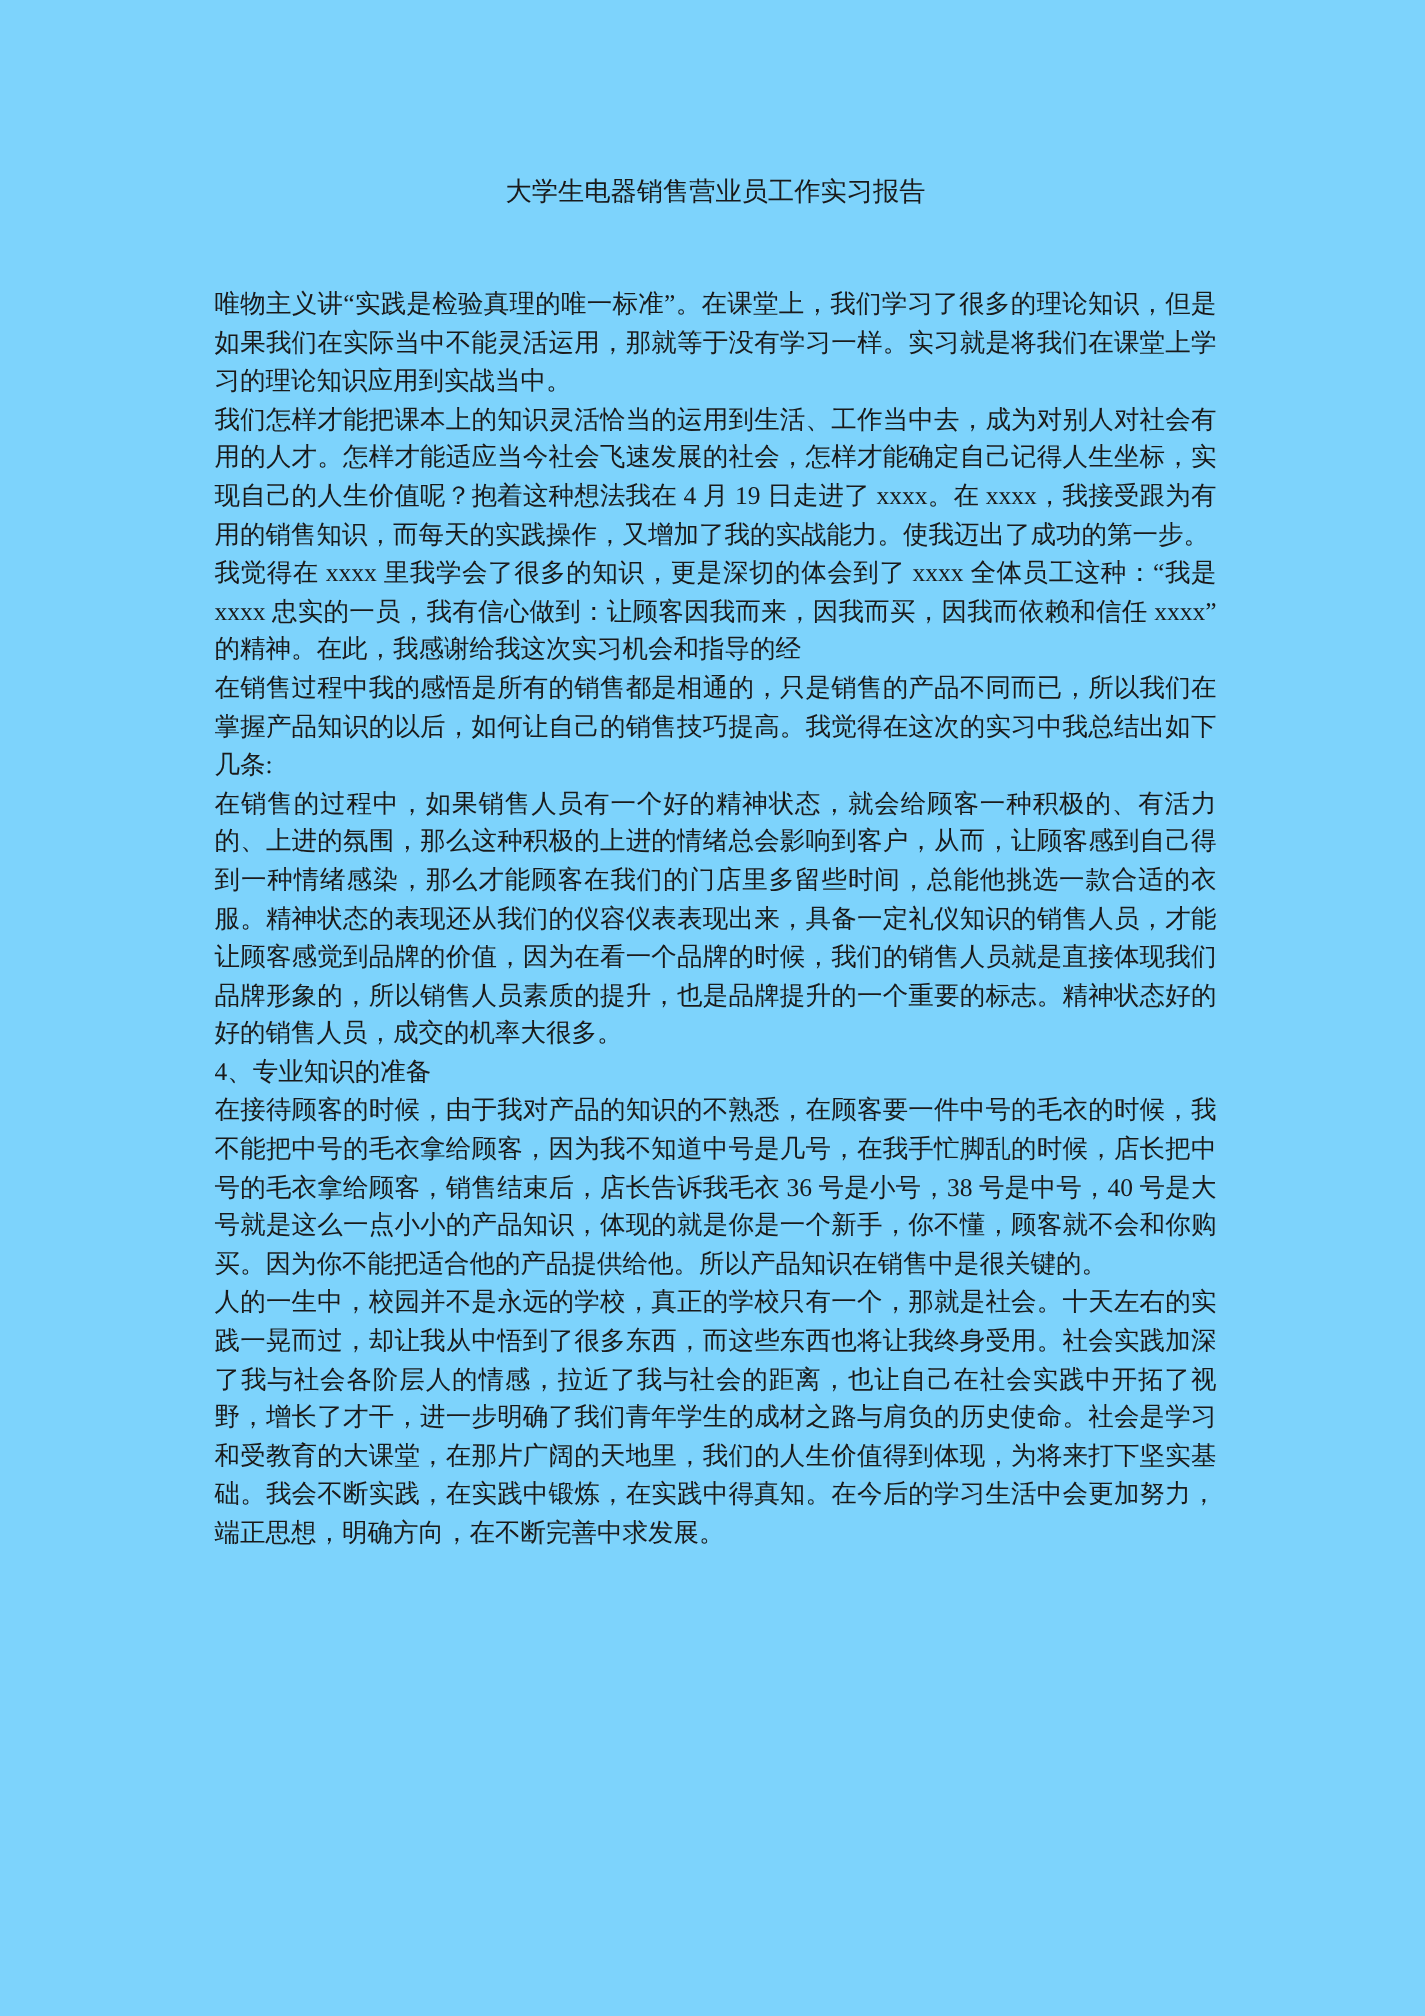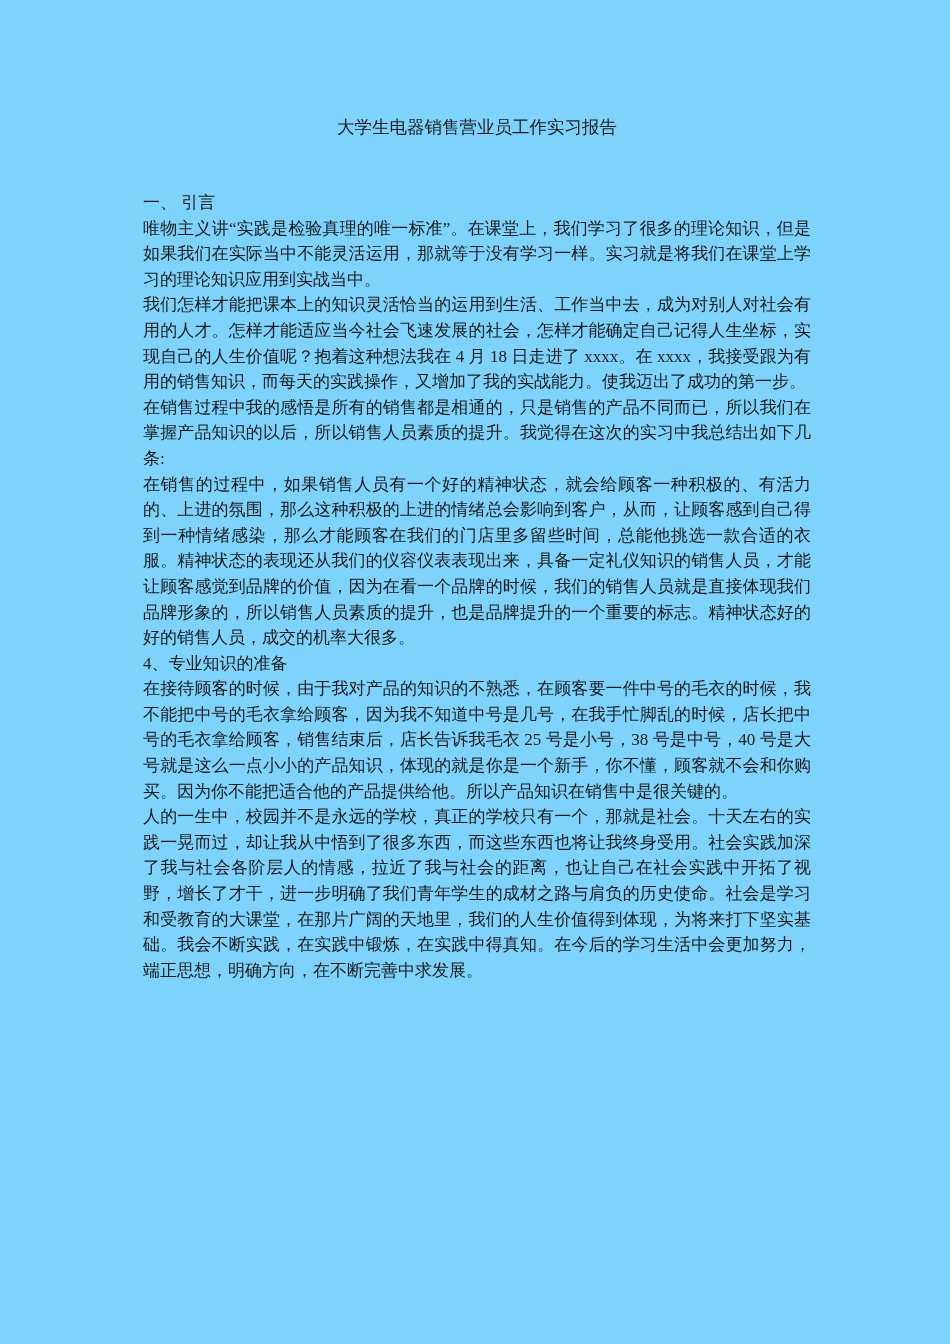--- a/index.html
+++ b/index.html
@@ -50,7 +50,6 @@
 
     <h1 class="doc-title">大学生电器销售营业员工作实习报告</h1>
 
-    <p class="para heading">一、 引言</p>
     <p class="para">唯物主义讲“实践是检验真理的唯一标准”。在课堂上，我们学习了很多的理论知识，但是如果我们在实际当中不能灵活运用，那就等于没有学习一样。实习就是将我们在课堂上学习的理论知识应用到实战当中。</p>
     <p class="para">我们怎样才能把课本上的知识灵活恰当的运用到生活、工作当中去，成为对别人对社会有用的人才。怎样才能适应当今社会飞速发展的社会，怎样才能确定自己记得人生坐标，实现自己的人生价值呢？抱着这种想法我在 4 月 18 日走进了 xxxx。在 xxxx，我接受跟为有用的销售知识，而每天的实践操作，又增加了我的实战能力。使我迈出了成功的第一步。</p>
 

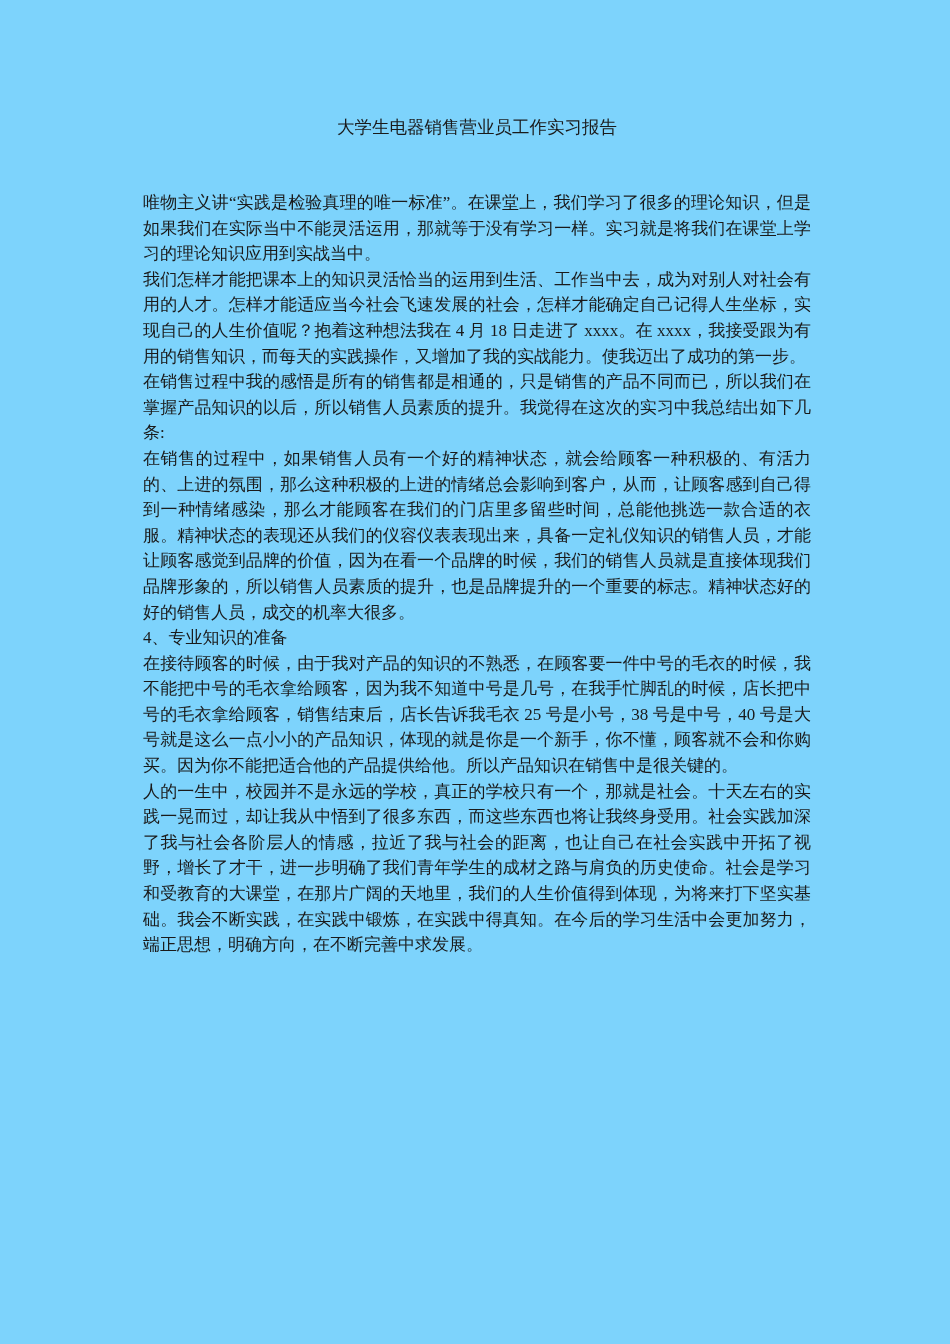--- a/index.html
+++ b/index.html
@@ -51,7 +51,7 @@
     <h1 class="doc-title">大学生电器销售营业员工作实习报告</h1>
 
     <p class="para">唯物主义讲“实践是检验真理的唯一标准”。在课堂上，我们学习了很多的理论知识，但是如果我们在实际当中不能灵活运用，那就等于没有学习一样。实习就是将我们在课堂上学习的理论知识应用到实战当中。</p>
-    <p class="para">我们怎样才能把课本上的知识灵活恰当的运用到生活、工作当中去，成为对别人对社会有用的人才。怎样才能适应当今社会飞速发展的社会，怎样才能确定自己记得人生坐标，实现自己的人生价值呢？抱着这种想法我在 4 月 18 日走进了 xxxx。在 xxxx，我接受跟为有用的销售知识，而每天的实践操作，又增加了我的实战能力。使我迈出了成功的第一步。</p>
+    <p class="para">我们怎样才能把课本上的知识灵活恰当的运用到生活、工作当中去，成为对别人对社会有用的人才。怎样才能适应当今社会飞速发展的社会，怎样才能确定自己记得人生坐标，实现自己的人生价值呢？抱着这种想法我在 4 月 19 日走进了 xxxx。在 xxxx，我接受跟为有用的销售知识，而每天的实践操作，又增加了我的实战能力。使我迈出了成功的第一步。</p>
 
     <p class="para">在销售过程中我的感悟是所有的销售都是相通的，只是销售的产品不同而已，所以我们在掌握产品知识的以后，所以销售人员素质的提升。我觉得在这次的实习中我总结出如下几条:</p>
 

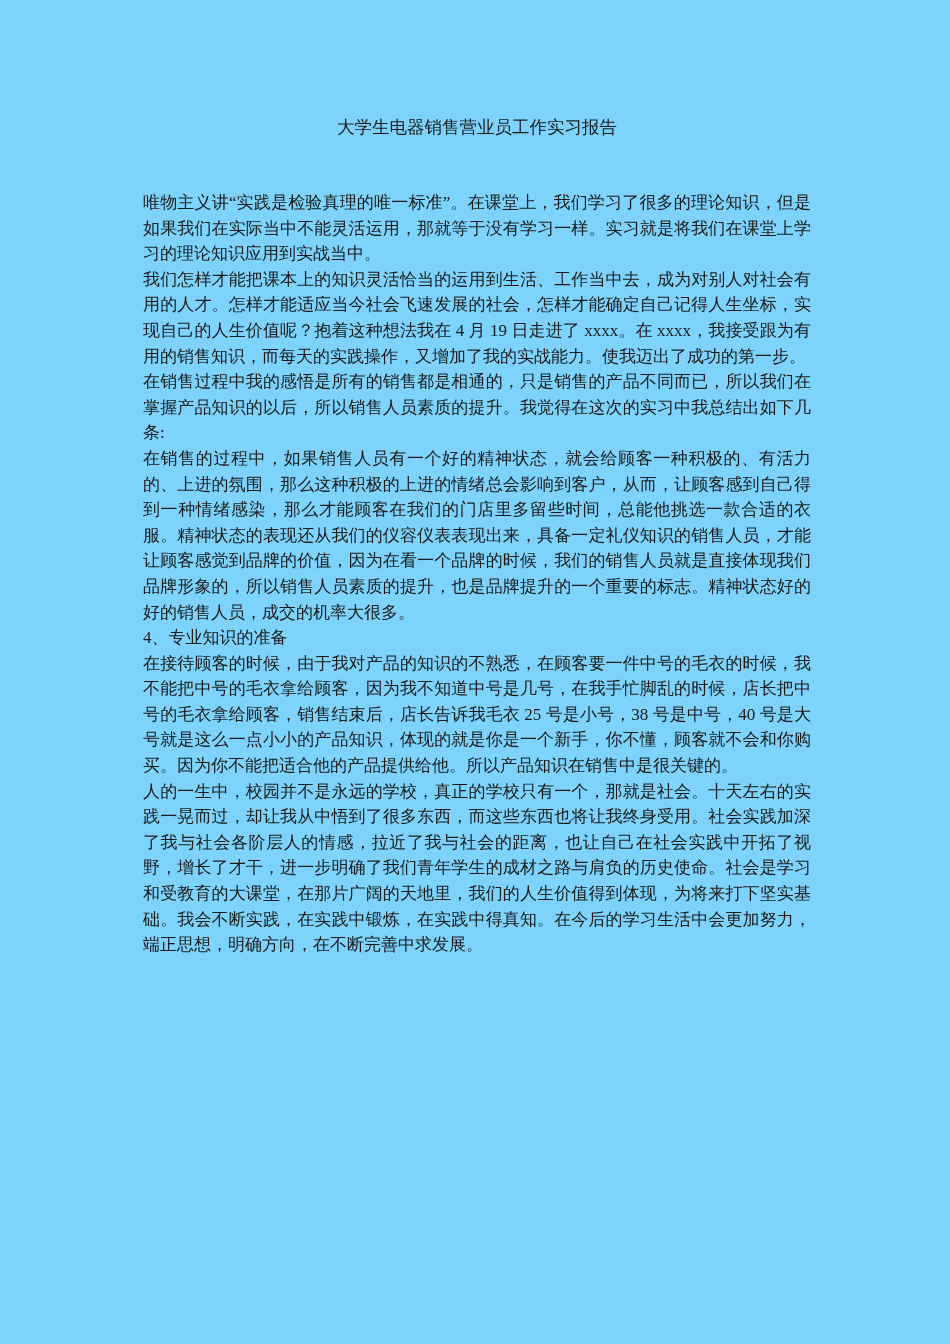--- a/index.html
+++ b/index.html
@@ -52,6 +52,7 @@
 
     <p class="para">唯物主义讲“实践是检验真理的唯一标准”。在课堂上，我们学习了很多的理论知识，但是如果我们在实际当中不能灵活运用，那就等于没有学习一样。实习就是将我们在课堂上学习的理论知识应用到实战当中。</p>
     <p class="para">我们怎样才能把课本上的知识灵活恰当的运用到生活、工作当中去，成为对别人对社会有用的人才。怎样才能适应当今社会飞速发展的社会，怎样才能确定自己记得人生坐标，实现自己的人生价值呢？抱着这种想法我在 4 月 19 日走进了 xxxx。在 xxxx，我接受跟为有用的销售知识，而每天的实践操作，又增加了我的实战能力。使我迈出了成功的第一步。</p>
+    <p class="para">我觉得在 xxxx 里我学会了很多的知识，更是深切的体会到了 xxxx 全体员工这种：“我是 xxxx 忠实的一员，我有信心做到：让顾客因我而来，因我而买，因我而依赖和信任 xxxx” 的精神。在此，我感谢给我这次实习机会和指导的经</p>
 
     <p class="para">在销售过程中我的感悟是所有的销售都是相通的，只是销售的产品不同而已，所以我们在掌握产品知识的以后，所以销售人员素质的提升。我觉得在这次的实习中我总结出如下几条:</p>
 

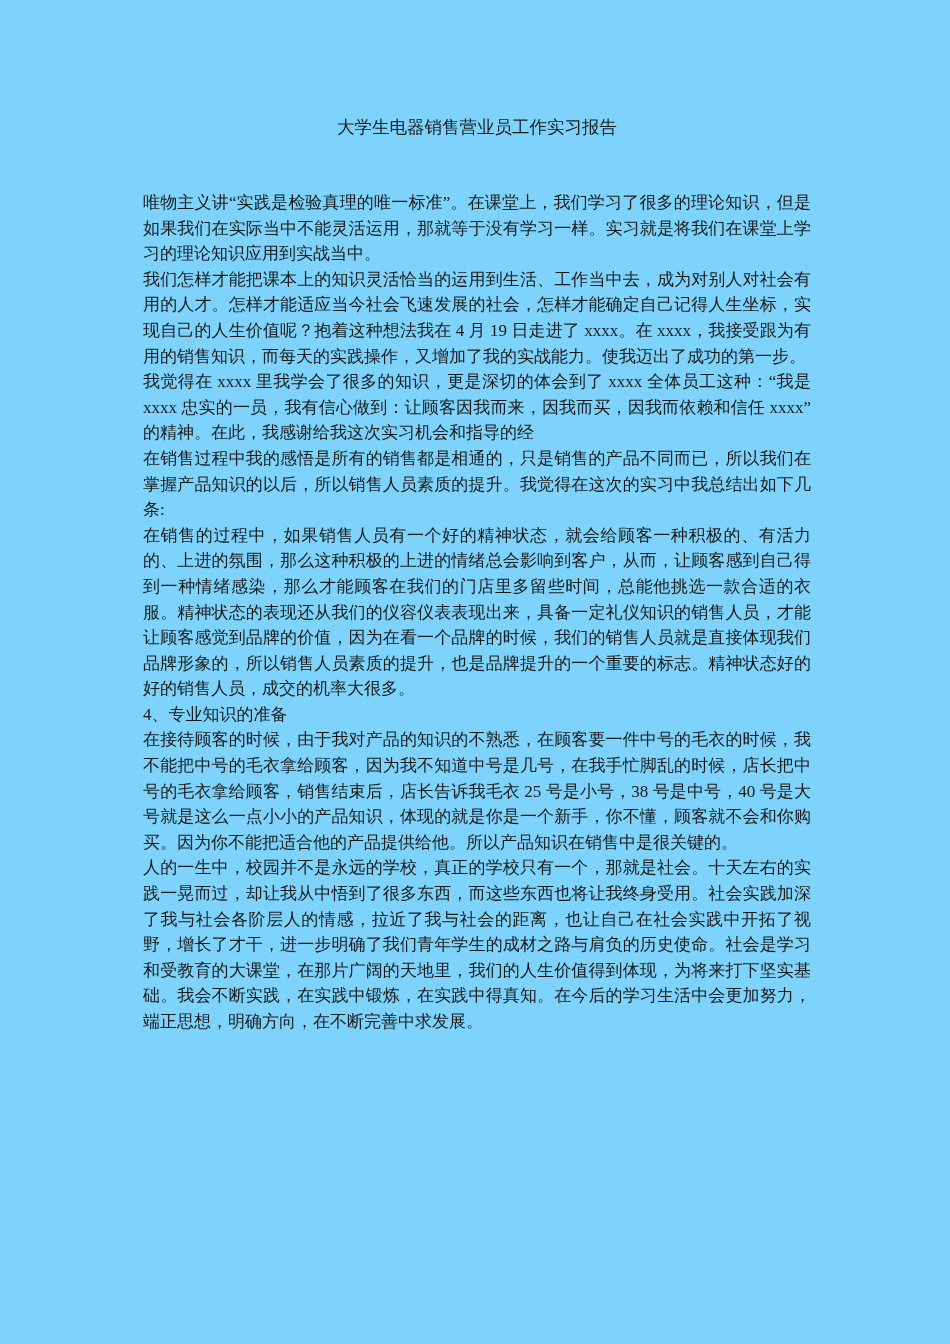--- a/index.html
+++ b/index.html
@@ -54,7 +54,7 @@
     <p class="para">我们怎样才能把课本上的知识灵活恰当的运用到生活、工作当中去，成为对别人对社会有用的人才。怎样才能适应当今社会飞速发展的社会，怎样才能确定自己记得人生坐标，实现自己的人生价值呢？抱着这种想法我在 4 月 19 日走进了 xxxx。在 xxxx，我接受跟为有用的销售知识，而每天的实践操作，又增加了我的实战能力。使我迈出了成功的第一步。</p>
     <p class="para">我觉得在 xxxx 里我学会了很多的知识，更是深切的体会到了 xxxx 全体员工这种：“我是 xxxx 忠实的一员，我有信心做到：让顾客因我而来，因我而买，因我而依赖和信任 xxxx” 的精神。在此，我感谢给我这次实习机会和指导的经</p>
 
-    <p class="para">在销售过程中我的感悟是所有的销售都是相通的，只是销售的产品不同而已，所以我们在掌握产品知识的以后，所以销售人员素质的提升。我觉得在这次的实习中我总结出如下几条:</p>
+    <p class="para">在销售过程中我的感悟是所有的销售都是相通的，只是销售的产品不同而已，所以我们在掌握产品知识的以后，如何让自己的销售技巧提高。我觉得在这次的实习中我总结出如下几条:</p>
 
     <p class="para">在销售的过程中，如果销售人员有一个好的精神状态，就会给顾客一种积极的、有活力的、上进的氛围，那么这种积极的上进的情绪总会影响到客户，从而，让顾客感到自己得到一种情绪感染，那么才能顾客在我们的门店里多留些时间，总能他挑选一款合适的衣服。精神状态的表现还从我们的仪容仪表表现出来，具备一定礼仪知识的销售人员，才能让顾客感觉到品牌的价值，因为在看一个品牌的时候，我们的销售人员就是直接体现我们品牌形象的，所以销售人员素质的提升，也是品牌提升的一个重要的标志。精神状态好的好的销售人员，成交的机率大很多。</p>
 

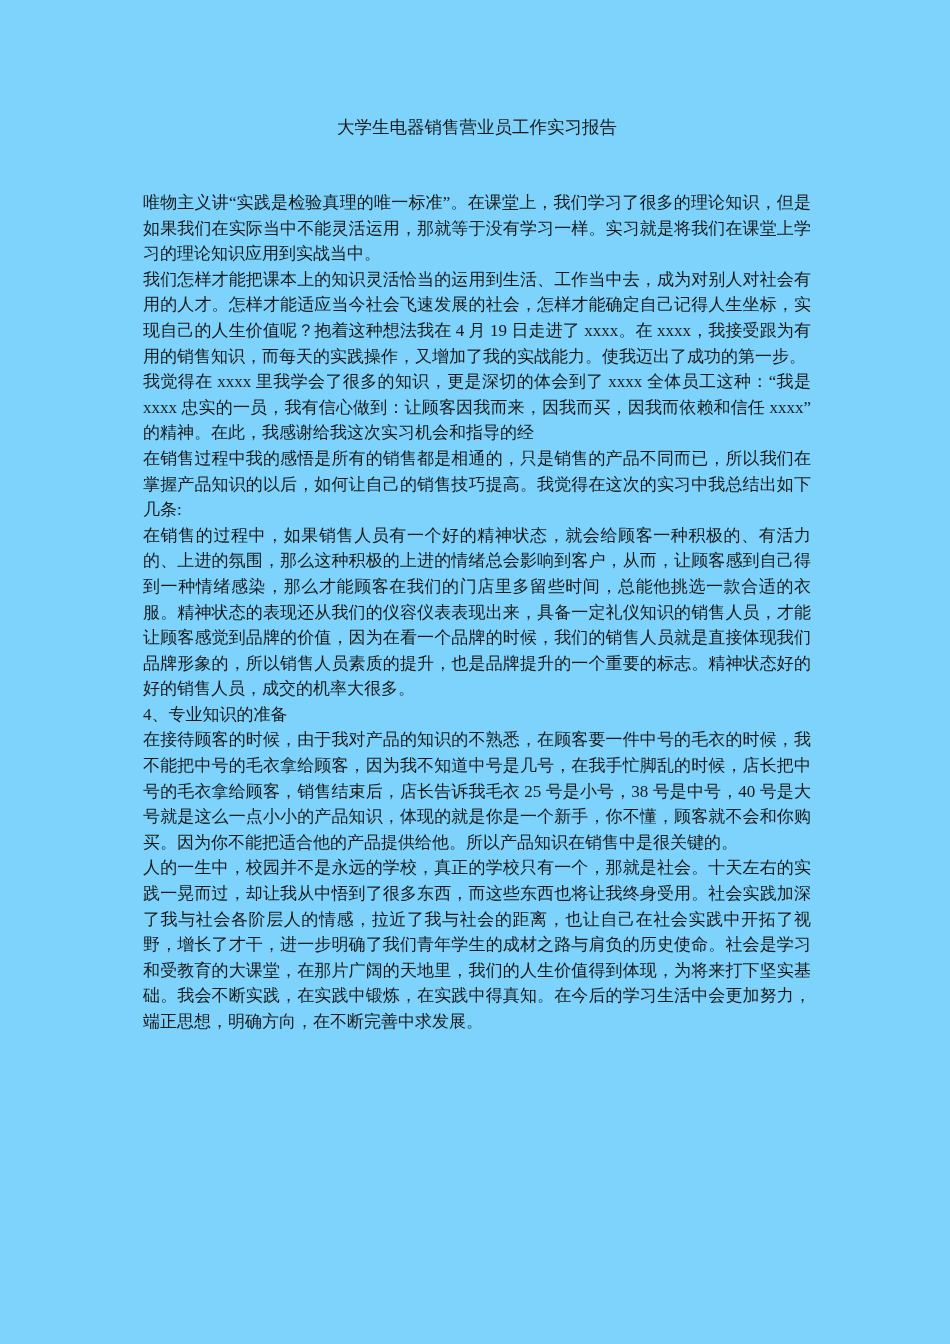--- a/index.html
+++ b/index.html
@@ -60,7 +60,7 @@
 
 
     <p class="para heading">4、专业知识的准备</p>
-    <p class="para">在接待顾客的时候，由于我对产品的知识的不熟悉，在顾客要一件中号的毛衣的时候，我不能把中号的毛衣拿给顾客，因为我不知道中号是几号，在我手忙脚乱的时候，店长把中号的毛衣拿给顾客，销售结束后，店长告诉我毛衣 25 号是小号，38 号是中号，40 号是大号就是这么一点小小的产品知识，体现的就是你是一个新手，你不懂，顾客就不会和你购买。因为你不能把适合他的产品提供给他。所以产品知识在销售中是很关键的。</p>
+    <p class="para">在接待顾客的时候，由于我对产品的知识的不熟悉，在顾客要一件中号的毛衣的时候，我不能把中号的毛衣拿给顾客，因为我不知道中号是几号，在我手忙脚乱的时候，店长把中号的毛衣拿给顾客，销售结束后，店长告诉我毛衣 36 号是小号，38 号是中号，40 号是大号就是这么一点小小的产品知识，体现的就是你是一个新手，你不懂，顾客就不会和你购买。因为你不能把适合他的产品提供给他。所以产品知识在销售中是很关键的。</p>
 
     <p class="para">人的一生中，校园并不是永远的学校，真正的学校只有一个，那就是社会。十天左右的实践一晃而过，却让我从中悟到了很多东西，而这些东西也将让我终身受用。社会实践加深了我与社会各阶层人的情感，拉近了我与社会的距离，也让自己在社会实践中开拓了视野，增长了才干，进一步明确了我们青年学生的成材之路与肩负的历史使命。社会是学习和受教育的大课堂，在那片广阔的天地里，我们的人生价值得到体现，为将来打下坚实基础。我会不断实践，在实践中锻炼，在实践中得真知。在今后的学习生活中会更加努力，端正思想，明确方向，在不断完善中求发展。</p>
 

